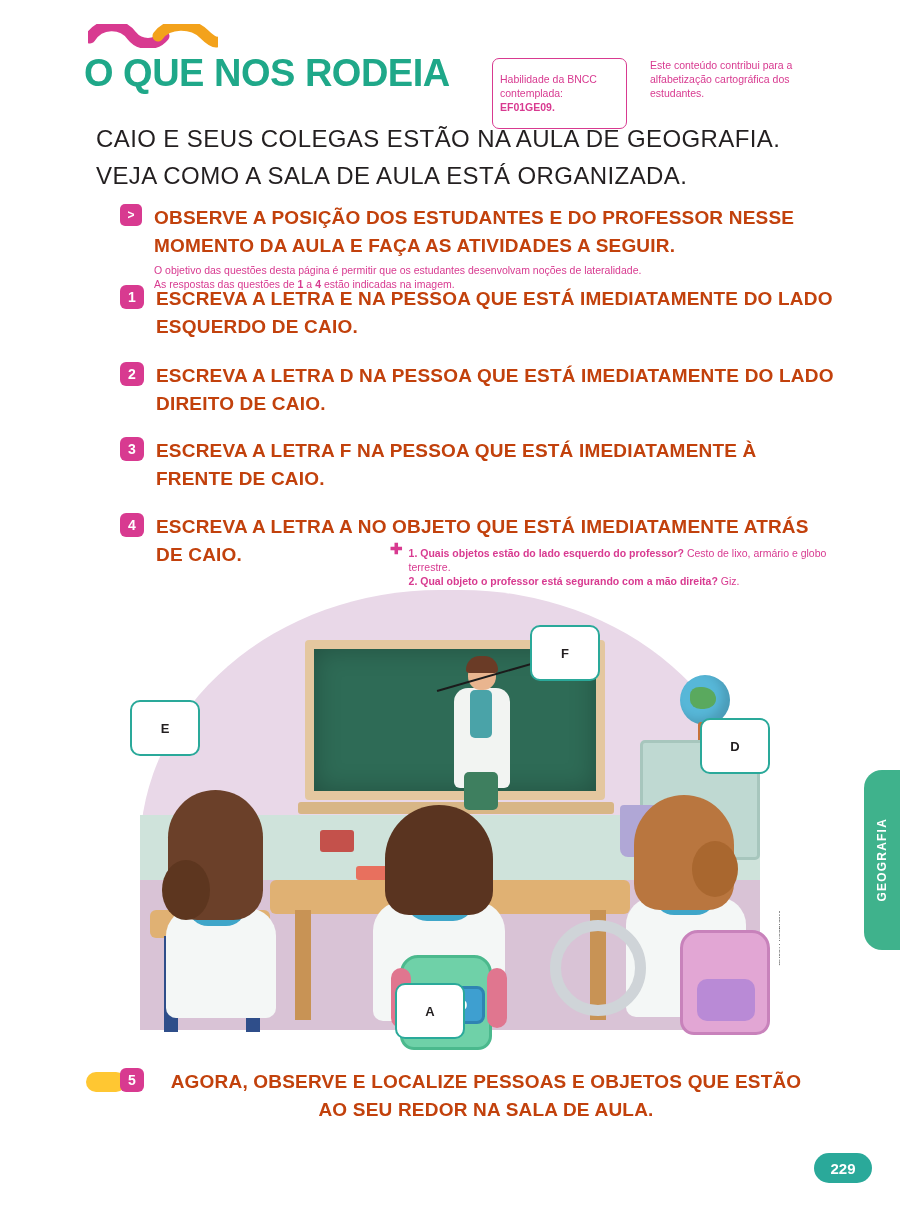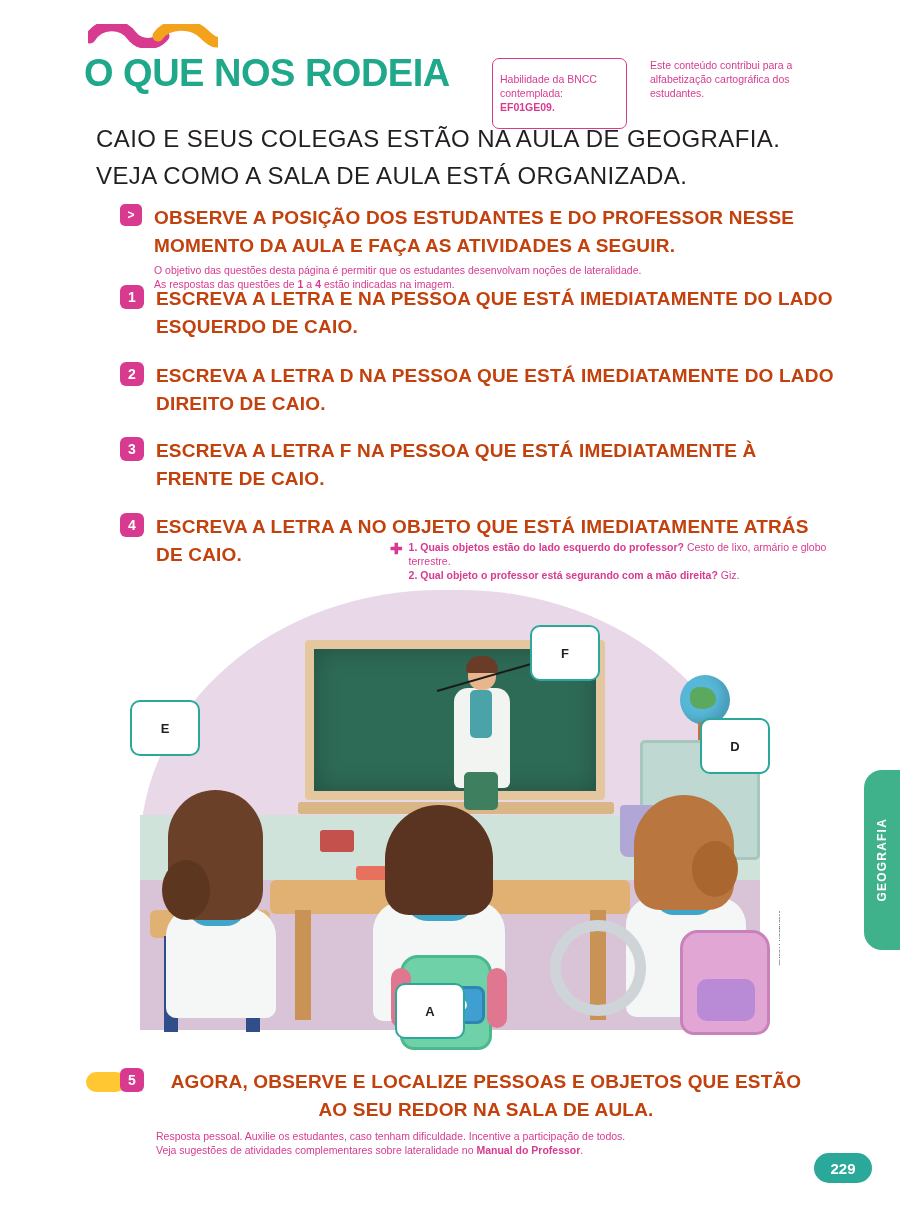--- a/index.html
+++ b/index.html
@@ -74,7 +74,7 @@
   }
   .q-text .hl { font-weight:bold; }
   .note {
-    color:#d83a90; font-size:10.5px; line-height:1.35;
+    color:#d83a90; font-size:10.5px; line-height:1.35;margin-top:6px;
   }
   .note b { font-weight:bold; }
   

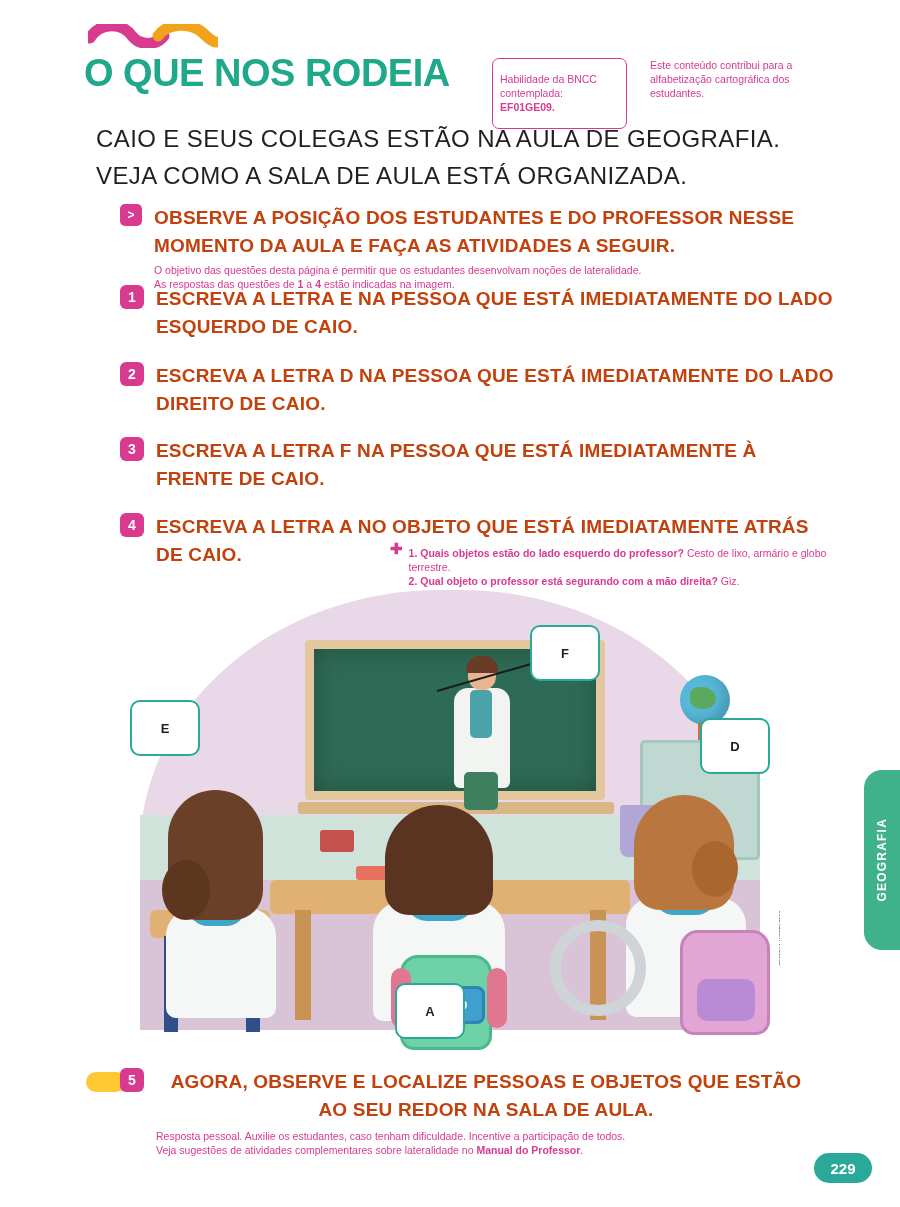--- a/index.html
+++ b/index.html
@@ -377,10 +377,6 @@
       <div class="num">5</div>
       <div class="q-text" style="width:660px;text-align:center;">AGORA, OBSERVE E LOCALIZE PESSOAS E OBJETOS QUE ESTÃO AO SEU REDOR NA SALA DE AULA.</div>
     </div>
-    <div class="note" style="margin-left:36px; margin-top:6px;">
-      <div>Resposta pessoal. Auxilie os estudantes, caso tenham dificuldade. Incentive a participação de todos.</div>
-      <div><span>Veja sugestões de atividades complementares sobre lateralidade no </span><b>Manual do Professor</b><span>.</span></div>
-    </div>
   </div>
 
   <div class="page-num">229</div>

